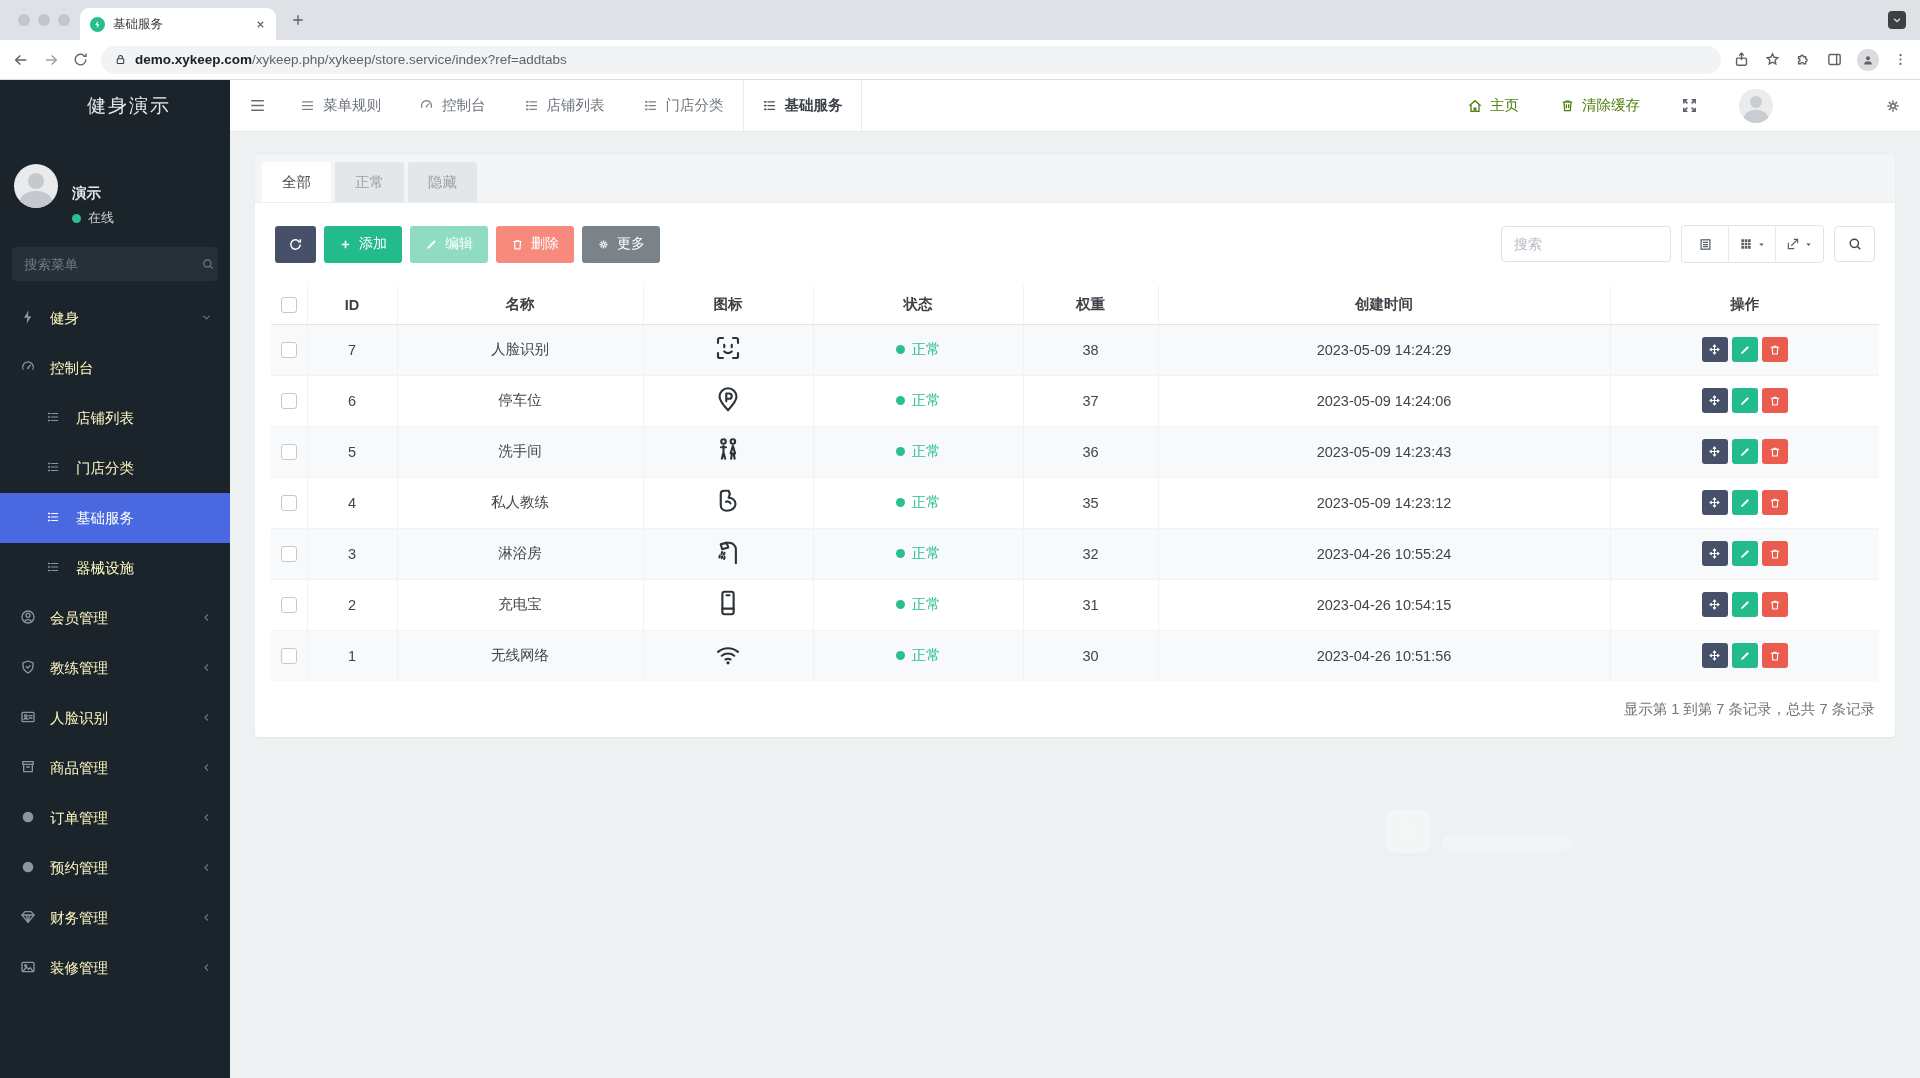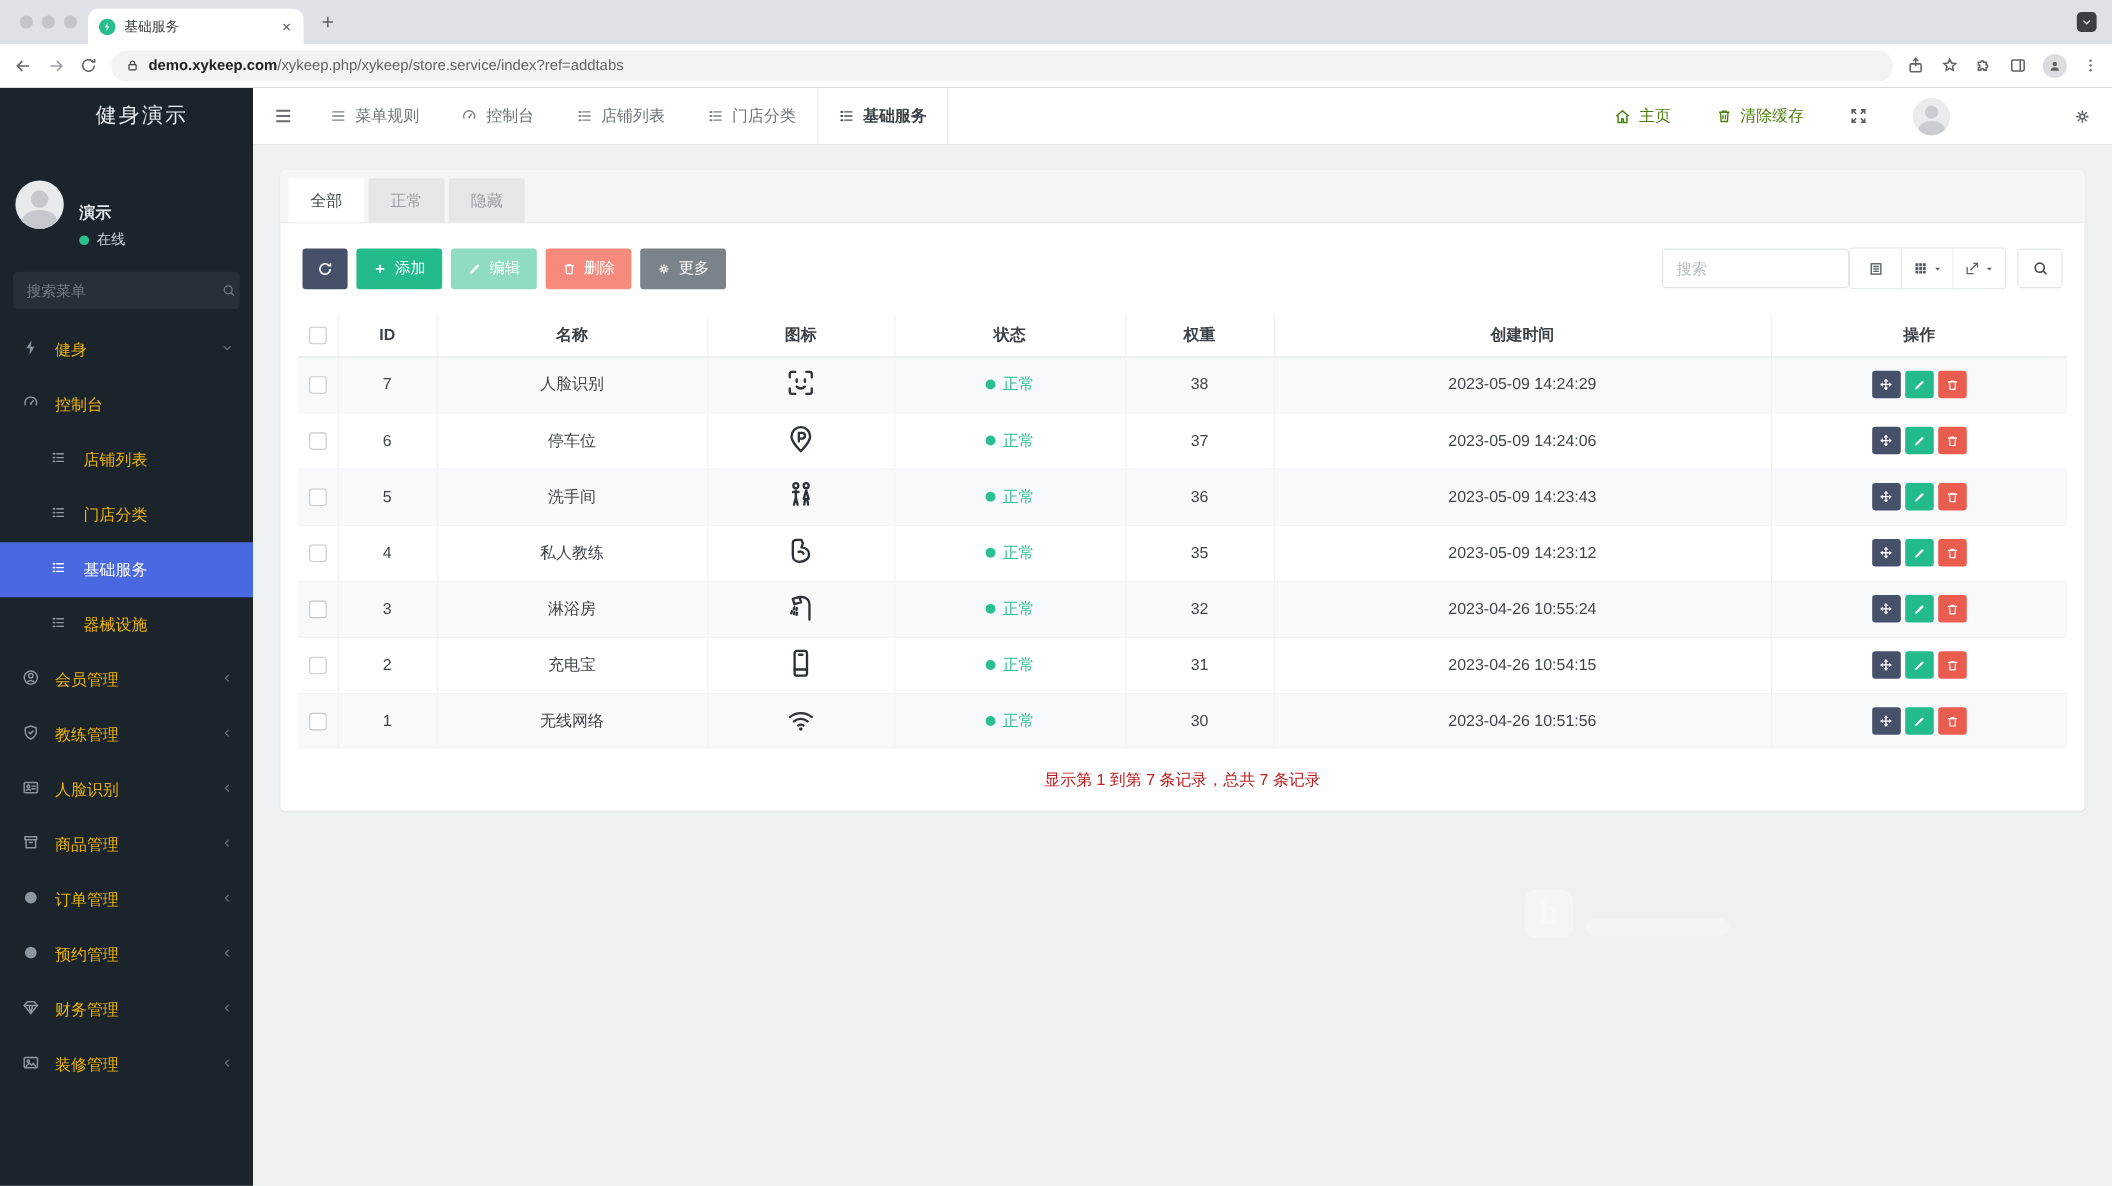--- a/index.html
+++ b/index.html
@@ -104,7 +104,7 @@
   .btn-more { background:#7a838a; }
   .toolbar-right { margin-left:auto; display:flex; align-items:center; }
   .tsearch { width:170px; height:36px; border:1px solid #dfe3e6; border-radius:4px; padding:0 12px;
-    font-size:14px; color:#404040; outline:none; font-family:inherit; }
+    font-size:14px; color:#404040; outline:none; margin-right:10px; font-family:inherit; }
   .tsearch::placeholder { color:#b6bcc2; }
   .bgroup { display:flex; border:1px solid #dfe3e6; border-radius:4px; overflow:hidden; margin-right:10px; }
   .gbtn { width:47px; height:36px; background:#fff; display:flex; align-items:center;

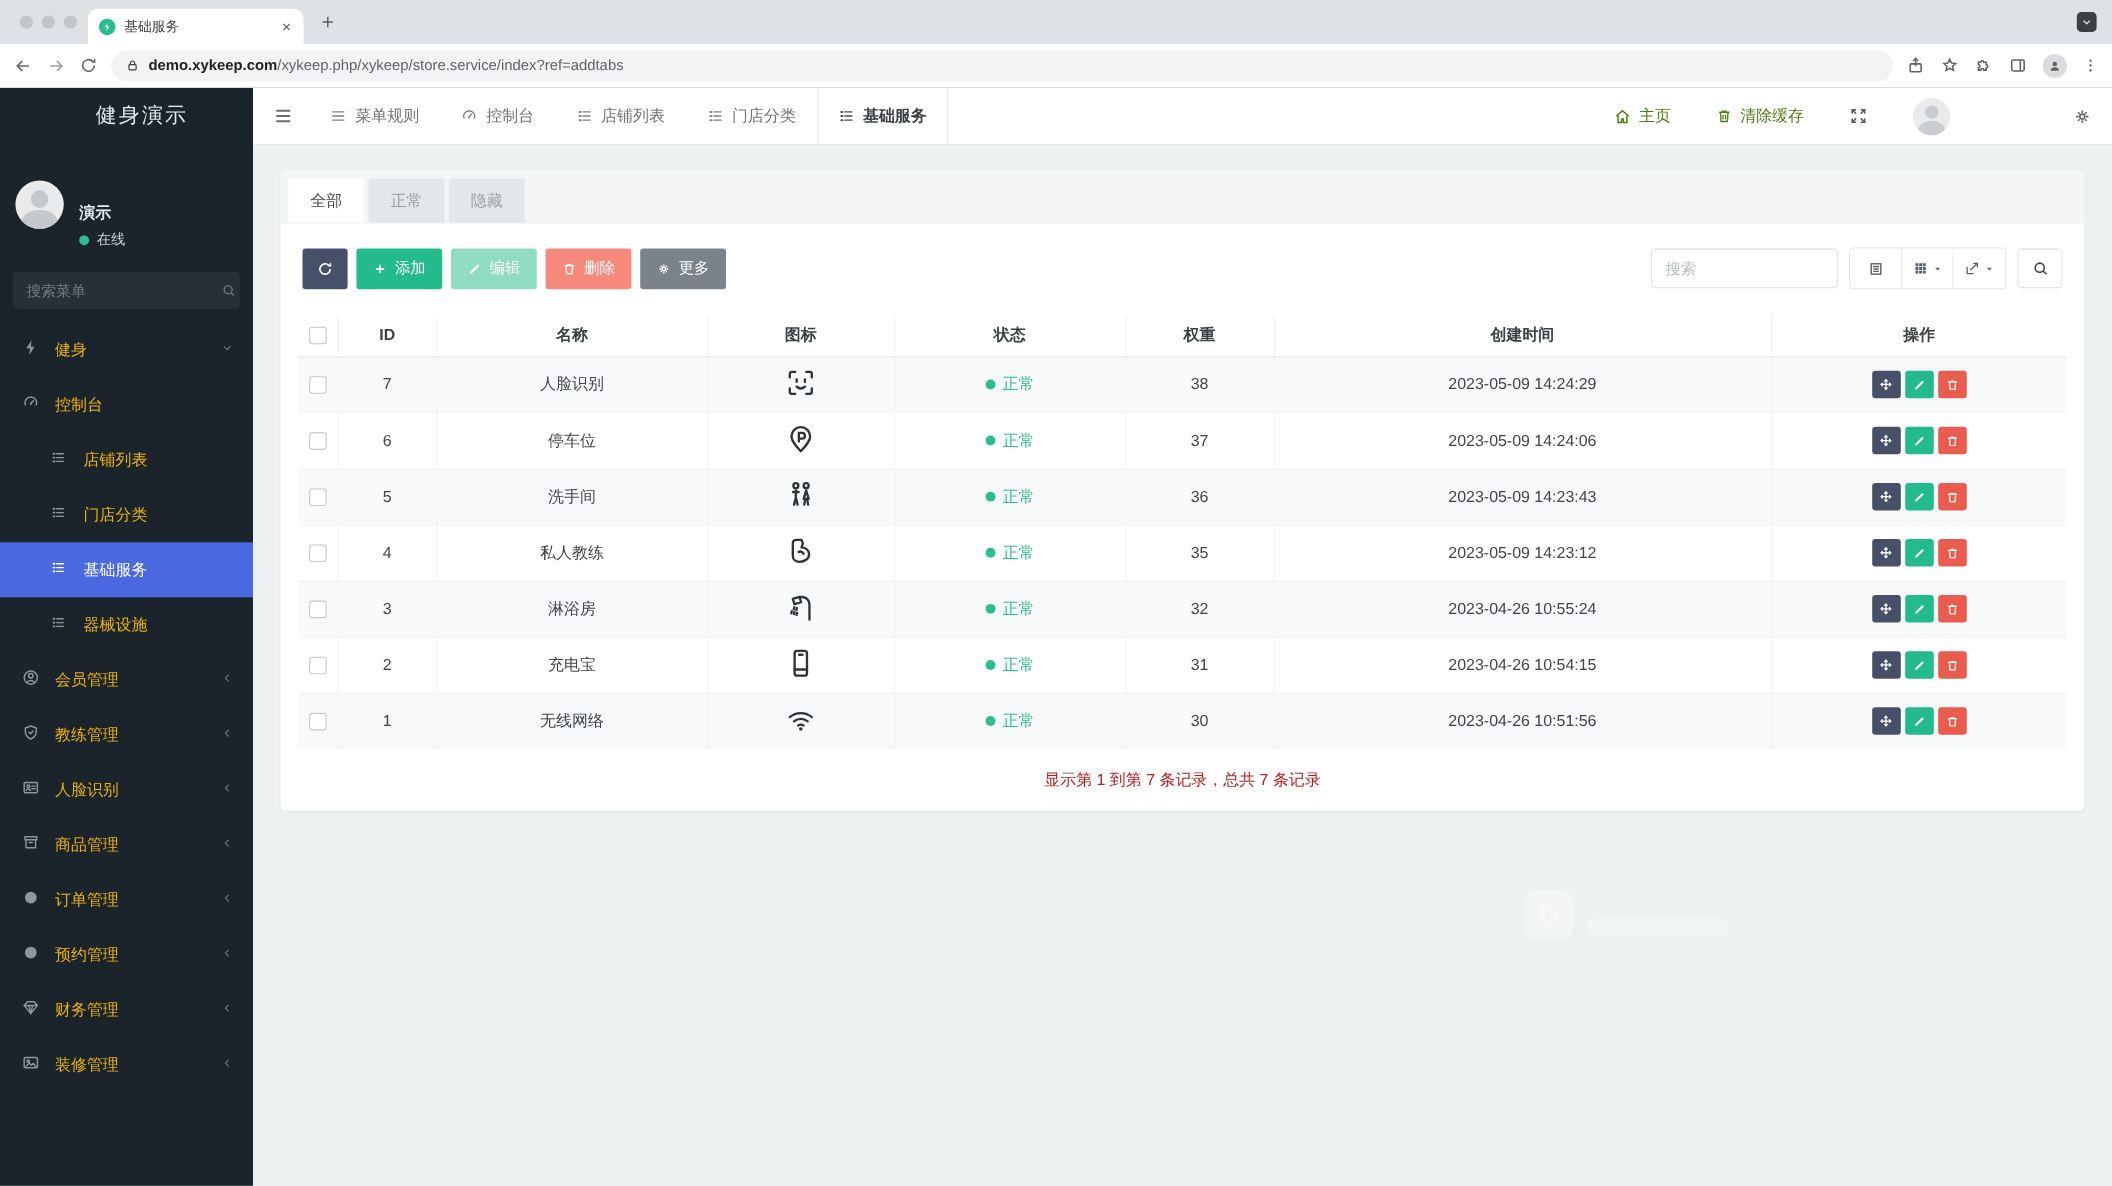--- a/index.html
+++ b/index.html
@@ -54,7 +54,7 @@
   .menu-search input::placeholder { color:#707c85; }
   .menu { }
   .menu-item { height:50px; display:flex; align-items:center; gap:13px; padding:0 18px 0 20px;
-    font-size:14.5px; color:#eab308; cursor:pointer; }
+    font-size:14.5px; color:#fef9c3; cursor:pointer; }
   .menu-item .mic { width:17px; color:#8a96a0; }
   .menu-item.sub { padding-left:46px; }
   .menu-item.active { background:#4a69e0; color:#fff; }

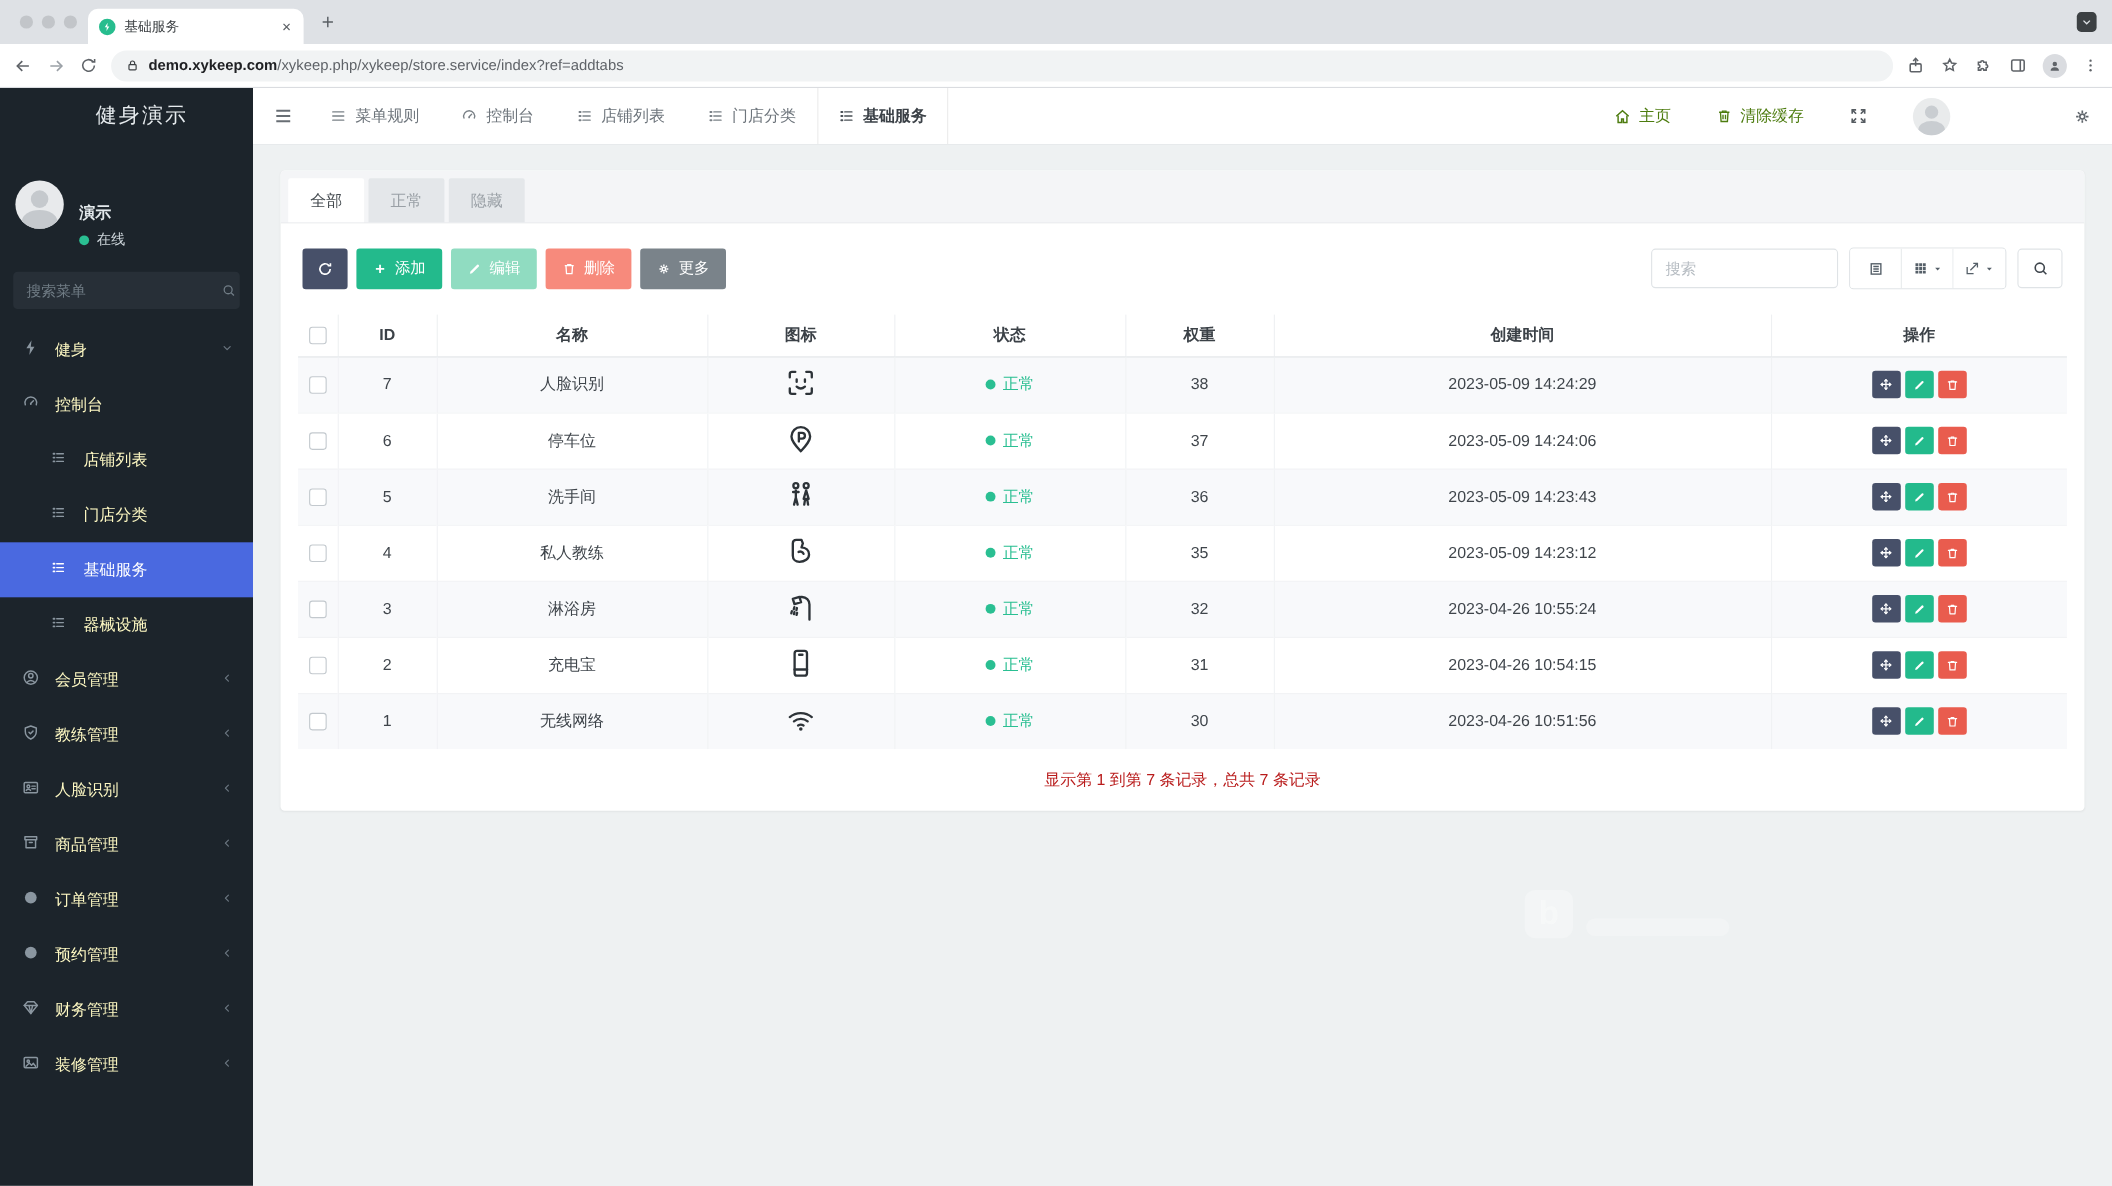--- a/index.html
+++ b/index.html
@@ -129,7 +129,7 @@
   .abtn { display:inline-flex; width:26px; height:25px; border-radius:3px; align-items:center;
     justify-content:center; color:#fff; margin:0 2px; cursor:pointer; vertical-align:middle; }
   .abtn.navy { background:#475069; } .abtn.green { background:#23ba8c; } .abtn.red { background:#e95c4e; }
-  .tfooter { margin:19px 4px 12px; font-size:14.5px; color:#b91c1c; text-align:center; }
+  .tfooter { margin:19px 4px 12px; font-size:14.5px; color:#737373; text-align:right; }
 
   .watermark { position:absolute; right:490px; bottom:225px; opacity:.5; pointer-events:none; }
   .wm-logo { width:44px; height:44px; border-radius:10px; background:rgba(255,255,255,.55);

